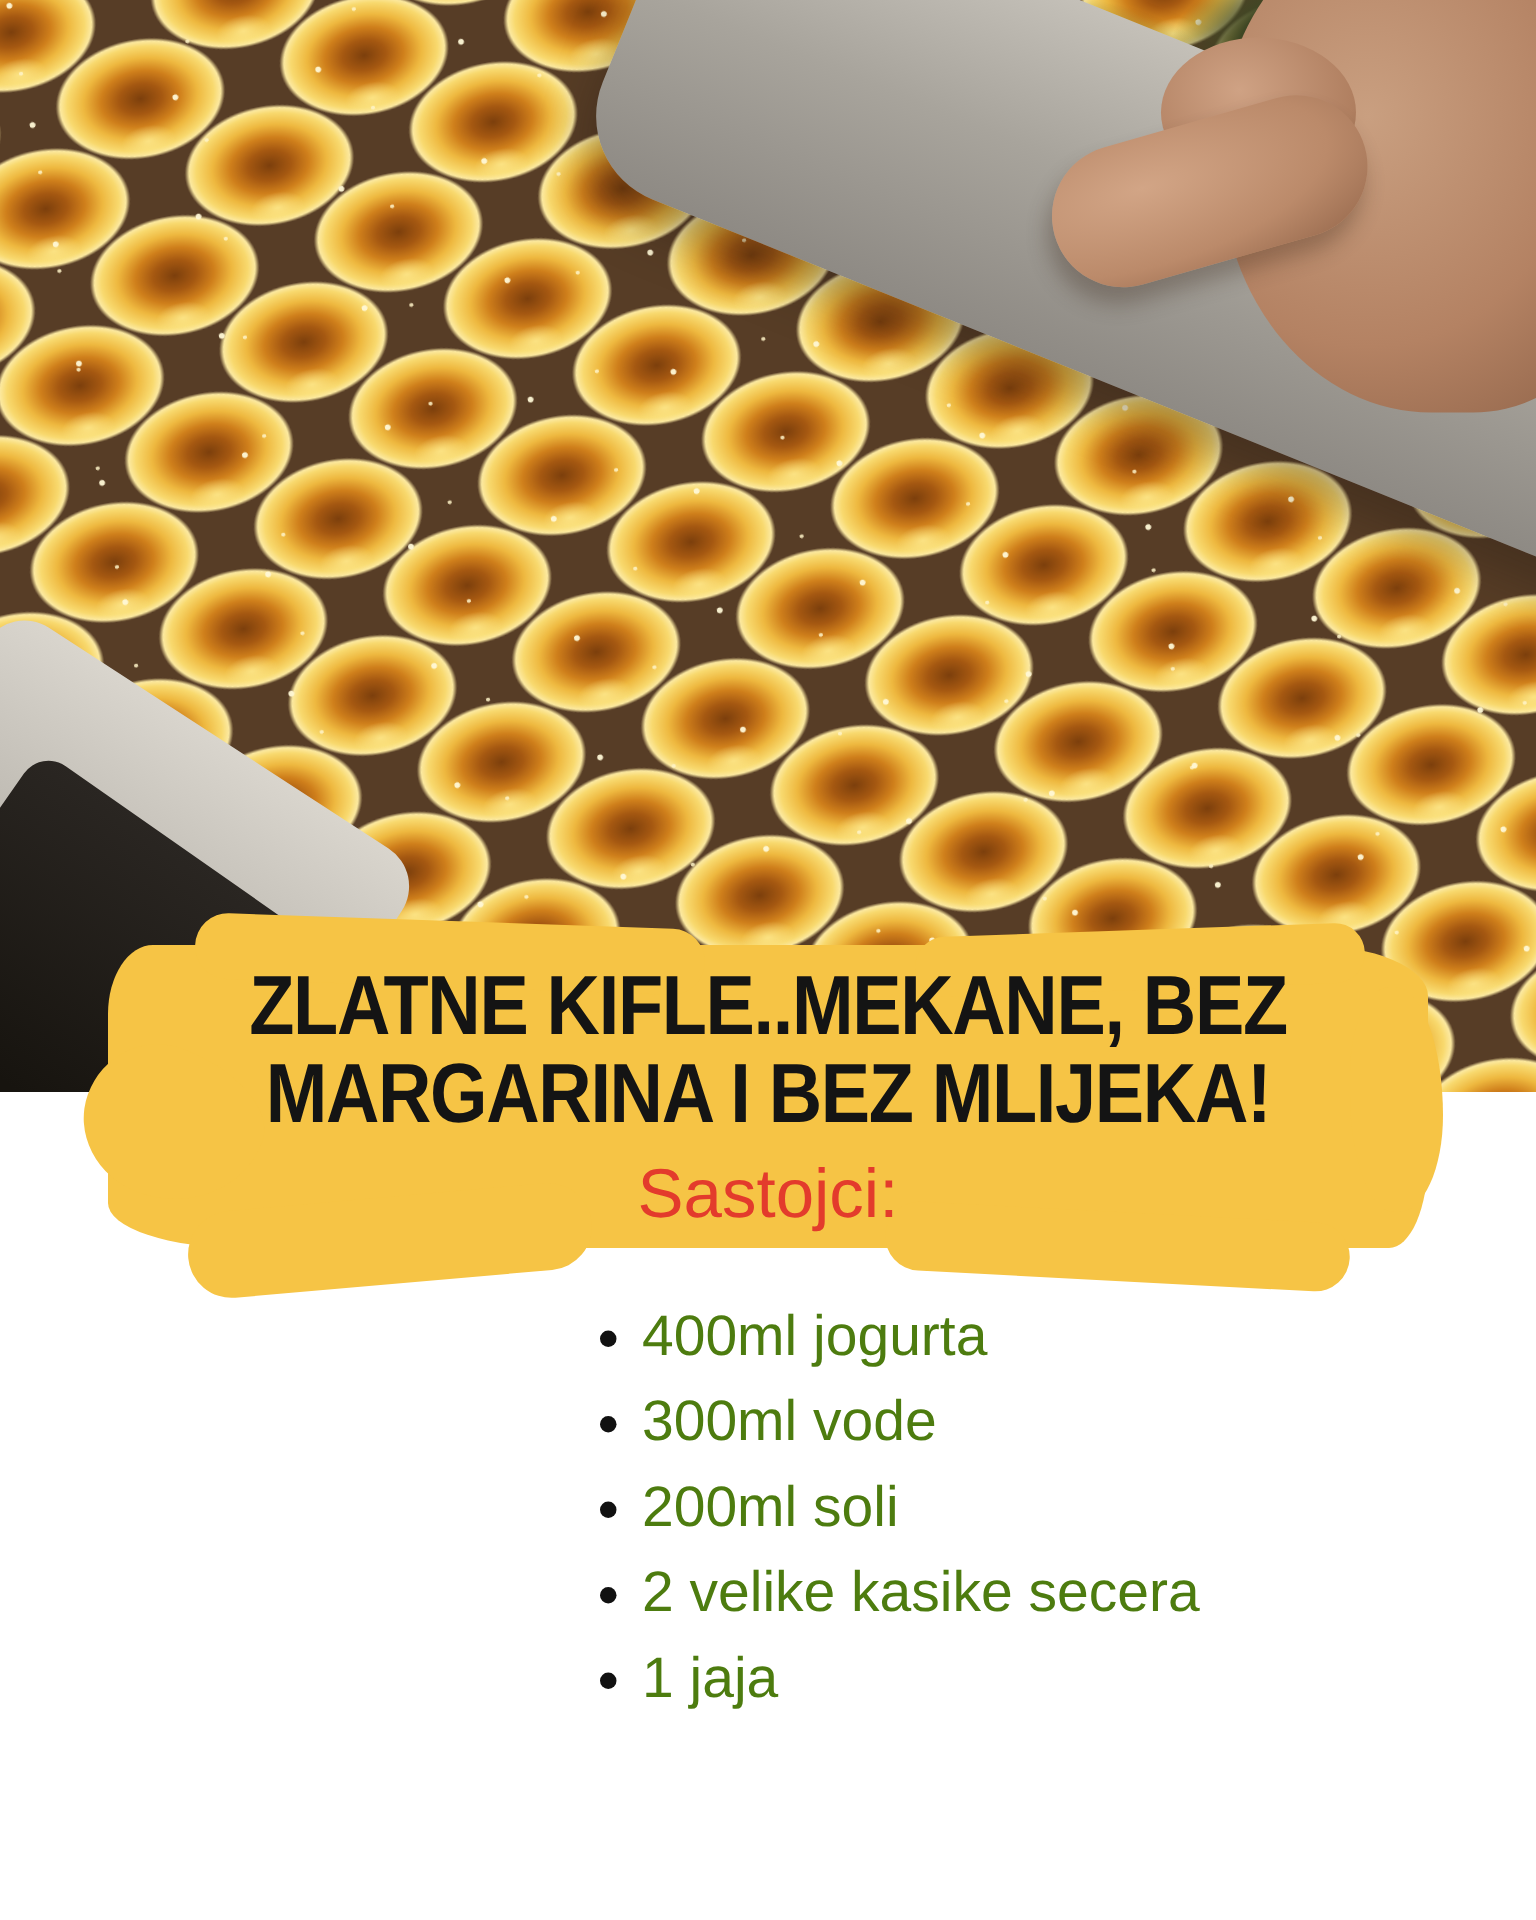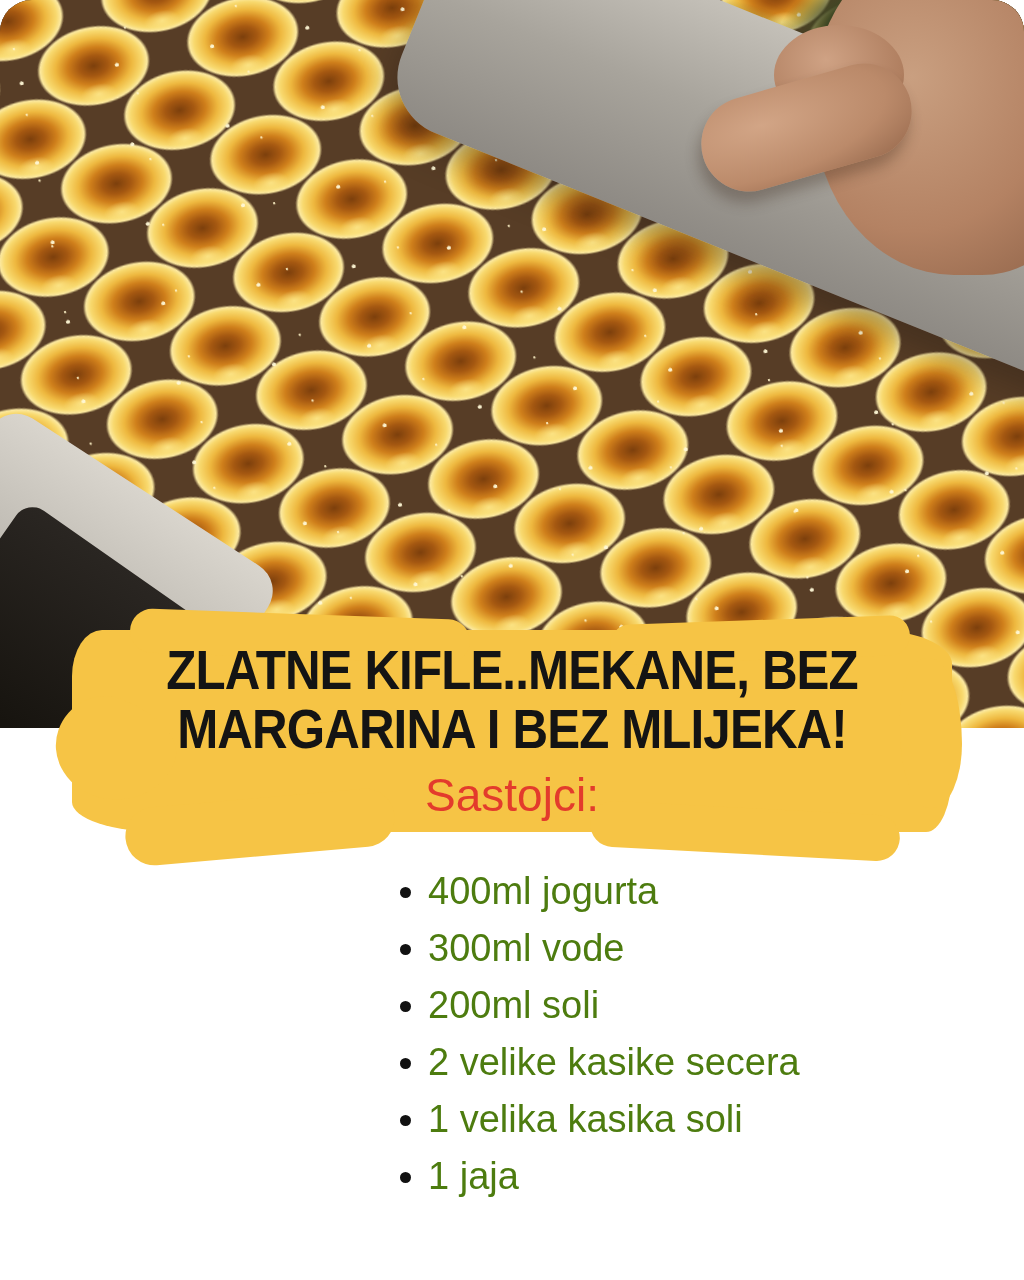--- a/index.html
+++ b/index.html
@@ -7,7 +7,7 @@
   body { font-family:"Liberation Sans", sans-serif; }
   .page {
     position:relative; width:1024px; height:1280px;
-    background:#ffffff; overflow:hidden;border-radius:32px;
+    background:#ffffff; overflow:hidden;
   }
 
   

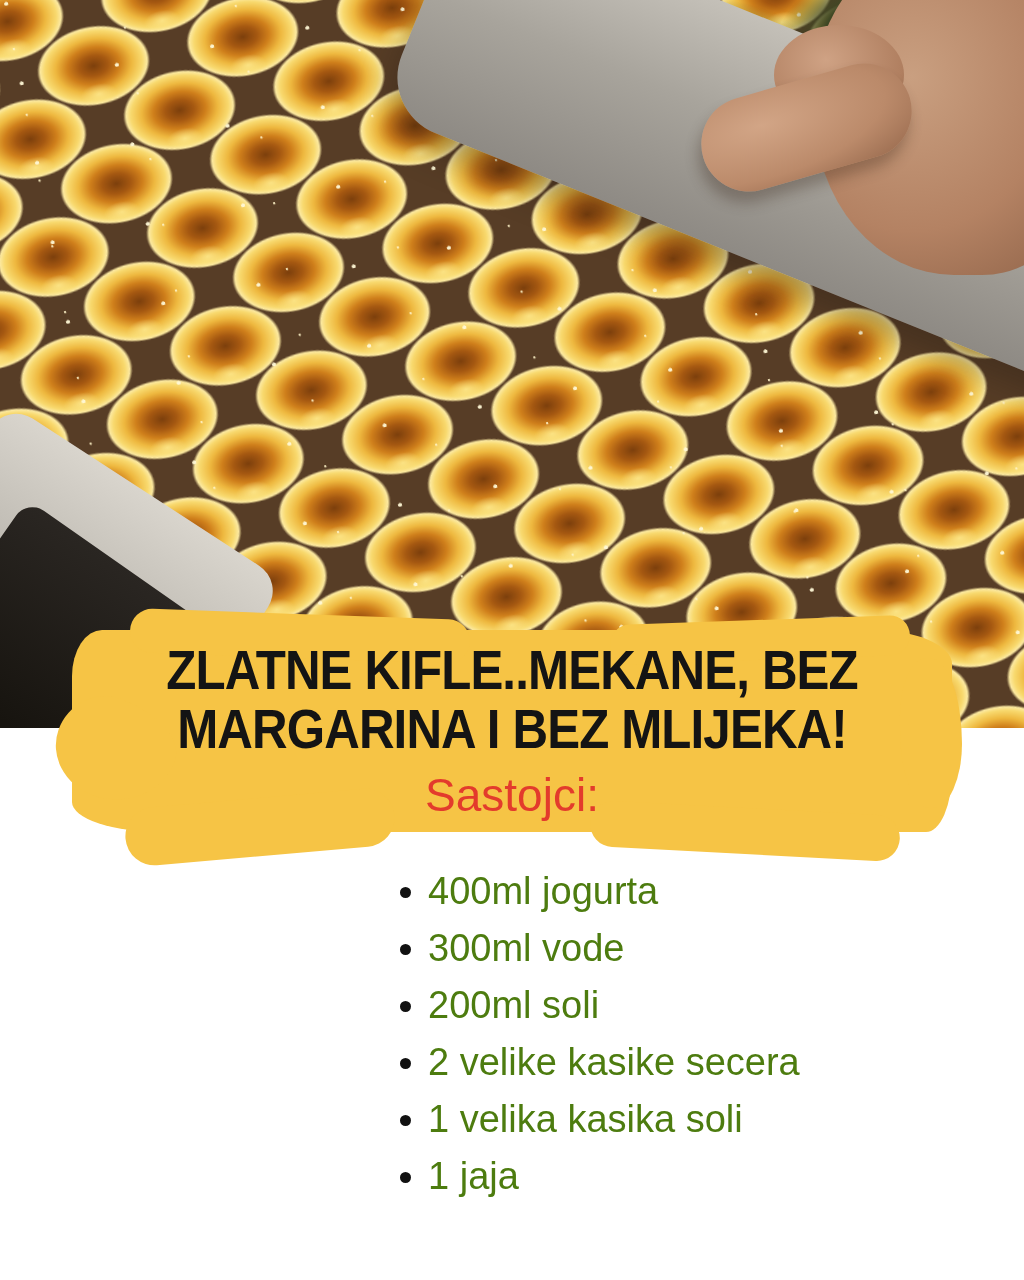--- a/index.html
+++ b/index.html
@@ -152,7 +152,6 @@
     <li>300ml vode</li>
     <li>200ml soli</li>
     <li>2 velike kasike secera</li>
-    <li>1 velika kasika soli</li>
     <li>1 jaja</li>
   </ul>
 

